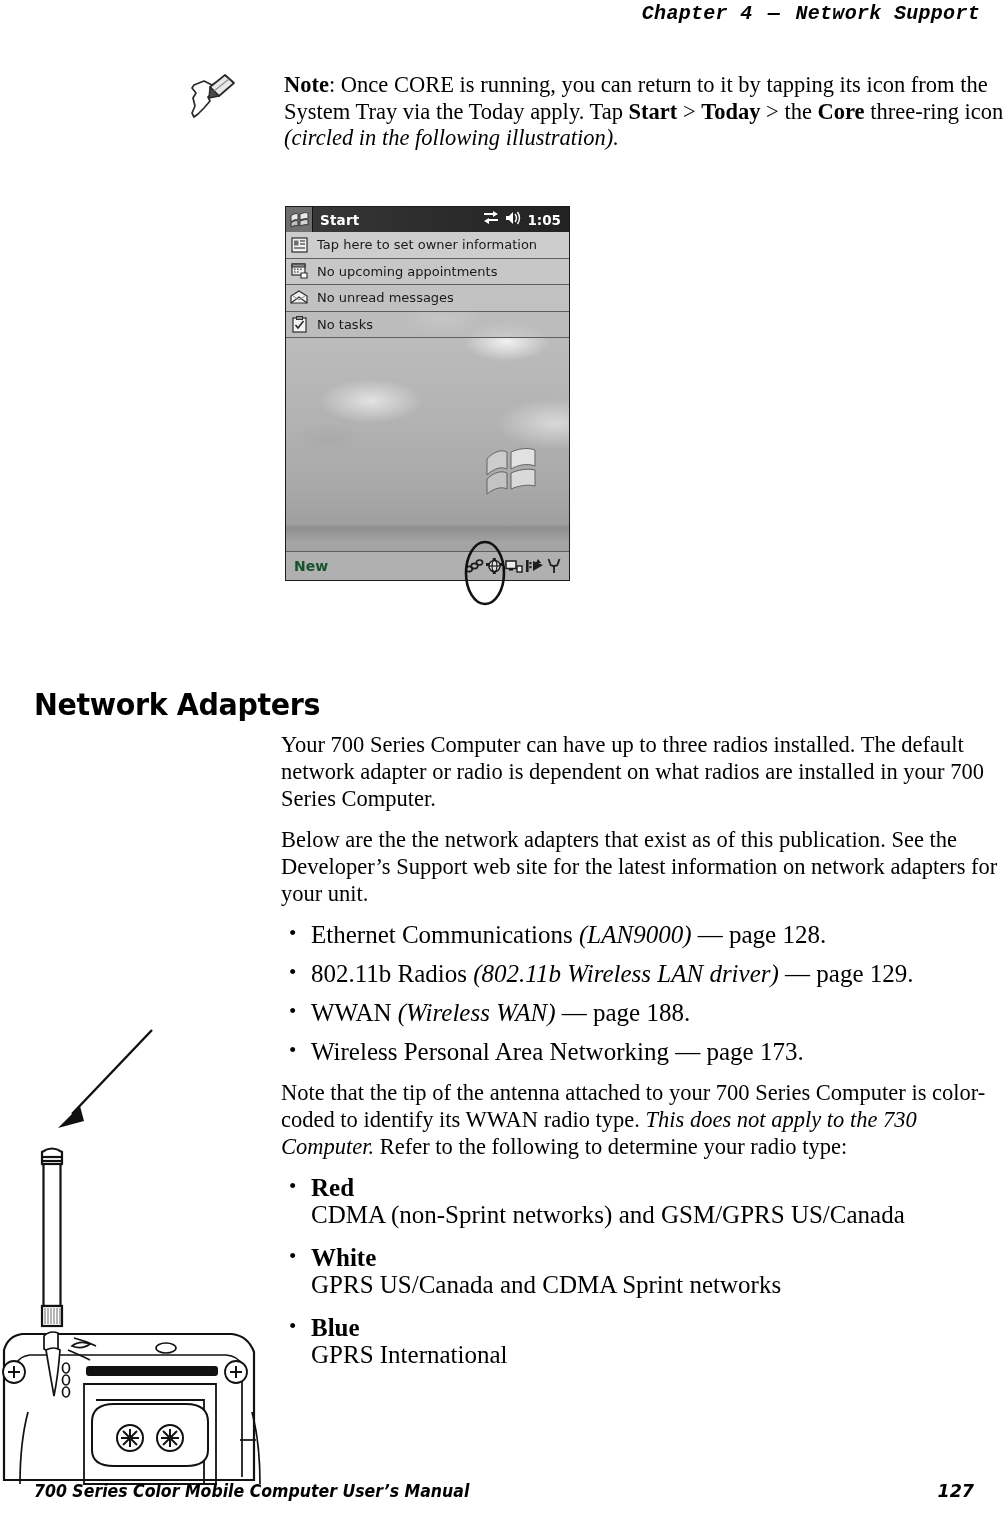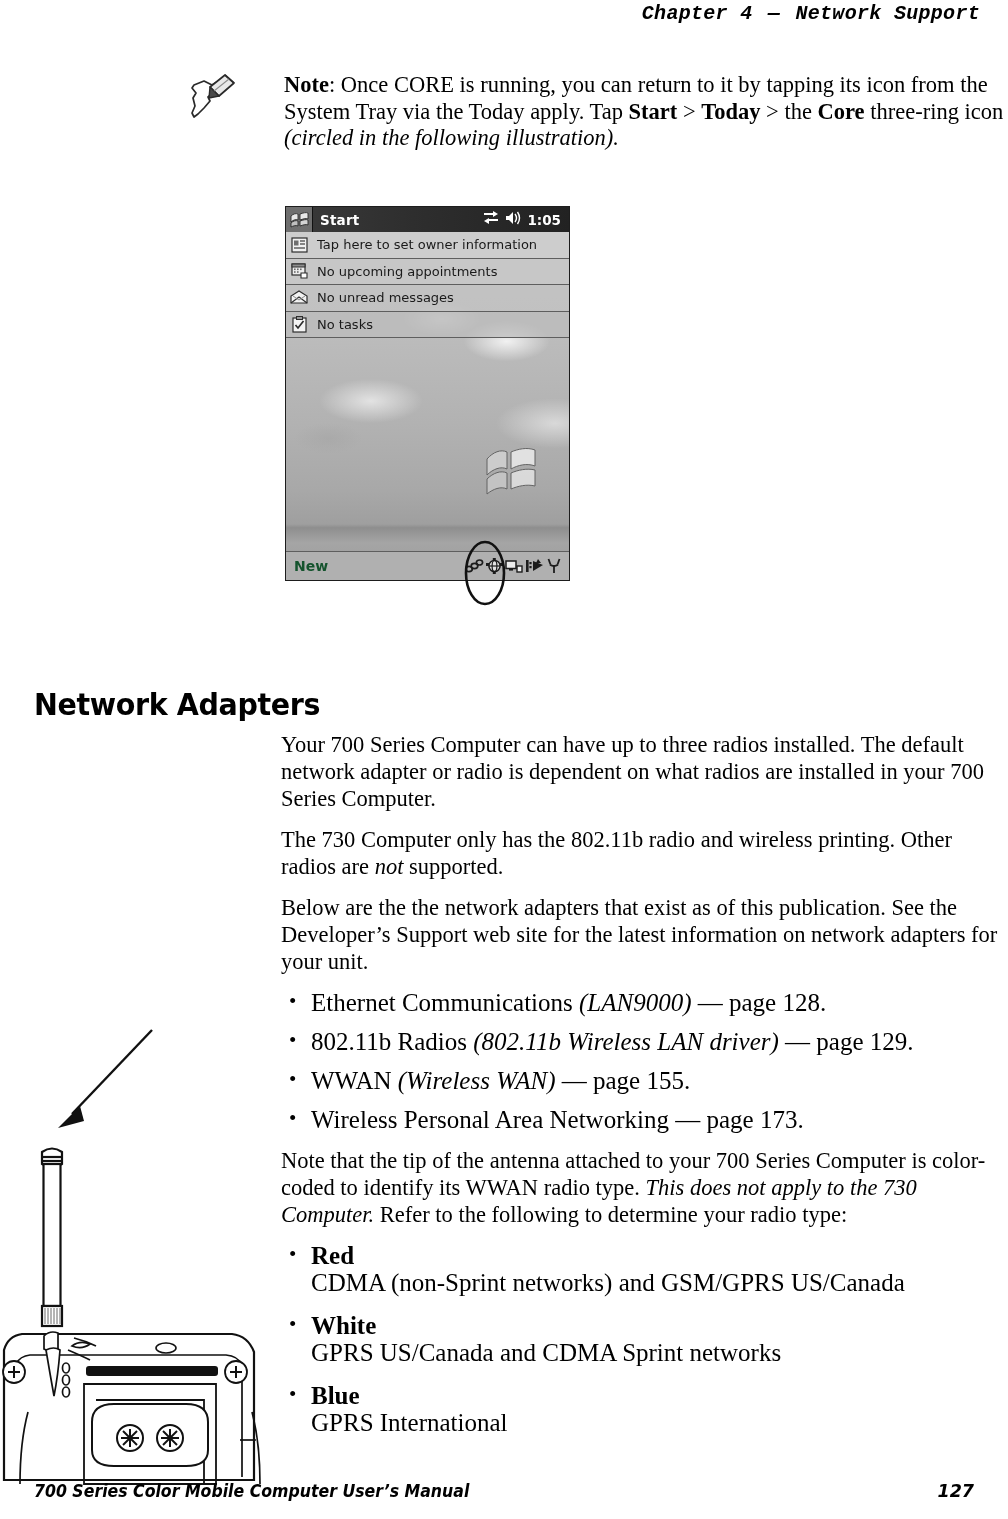--- a/index.html
+++ b/index.html
@@ -469,9 +469,6 @@
 
   <p class="para">Your 700 Series Computer can have up to three radios installed. The default network adapter or radio is dependent on what radios are installed in your 700 Series Computer.</p>
 
-  <p class="para">
-    <span>The 730 Computer only has the 802.11b radio and wireless printing. Other radios are </span><i>not</i><span> supported.</span>
-  </p>
 
   <p class="para">Below are the the network adapters that exist as of this publication. See the Developer’s Support web site for the latest information on network adapters for your unit.</p>
 

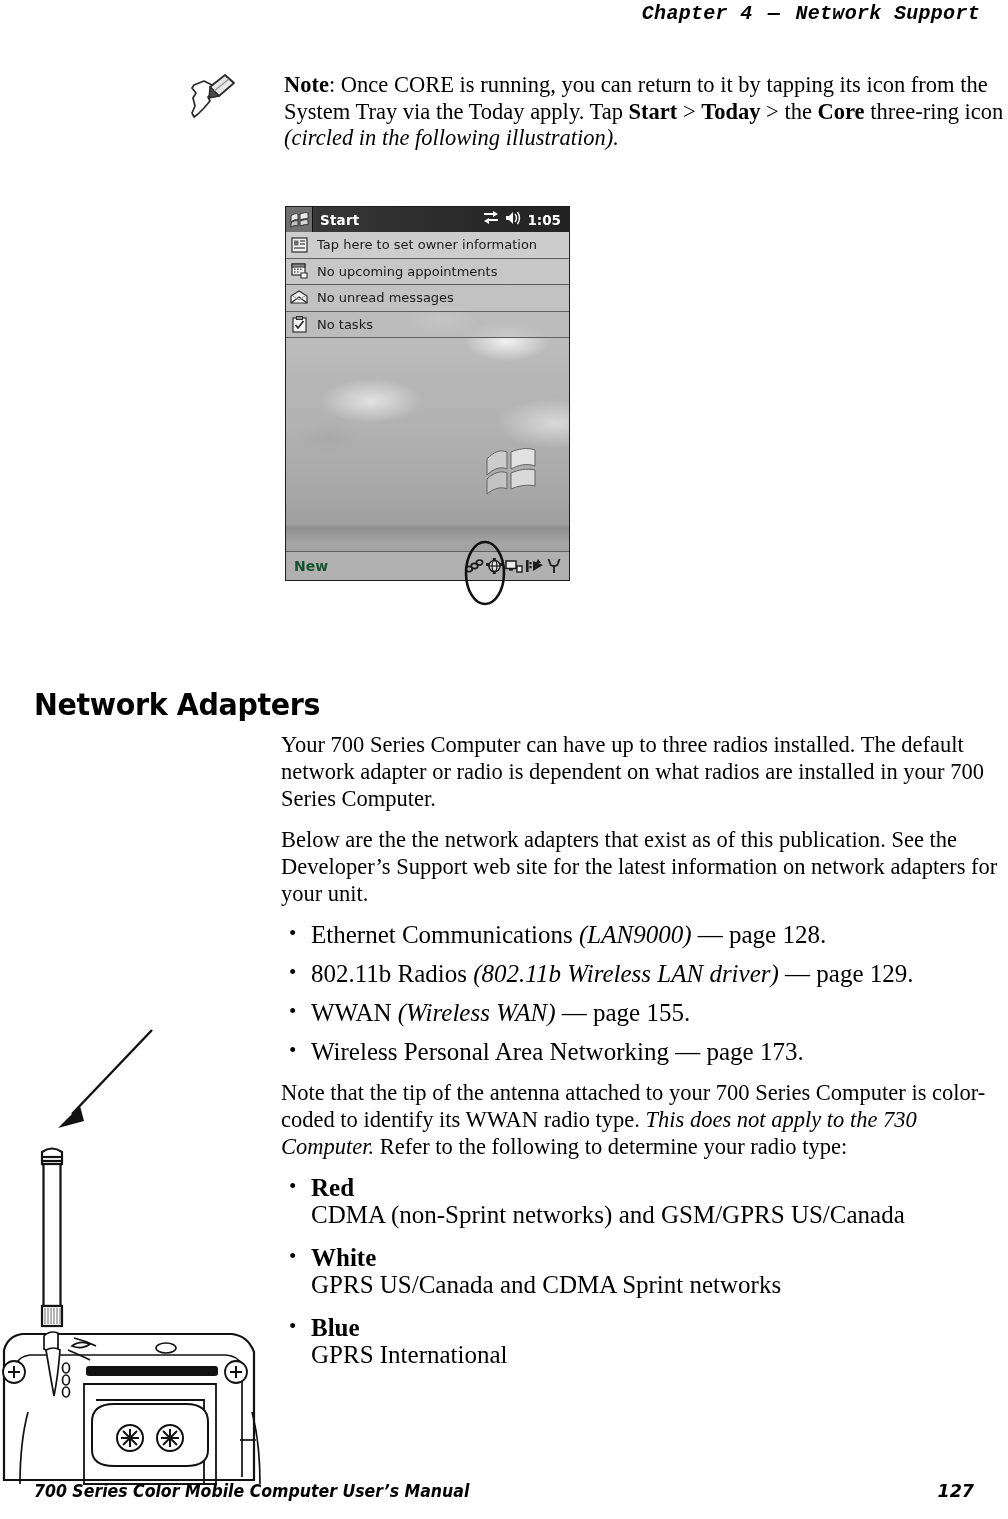--- a/index.html
+++ b/index.html
@@ -480,7 +480,7 @@
       <span>802.11b Radios </span><i>(802.11b Wireless LAN driver)</i><span> — page 129.</span>
     </div>
     <div class="bullet">
-      <span>WWAN </span><i>(Wireless WAN)</i><span> — page 155.</span>
+      <span>WWAN </span><i>(Wireless WAN)</i><span> — page 188.</span>
     </div>
     <div class="bullet">
       <span>Wireless Personal Area Networking</span><i></i><span> — page 173.</span>

